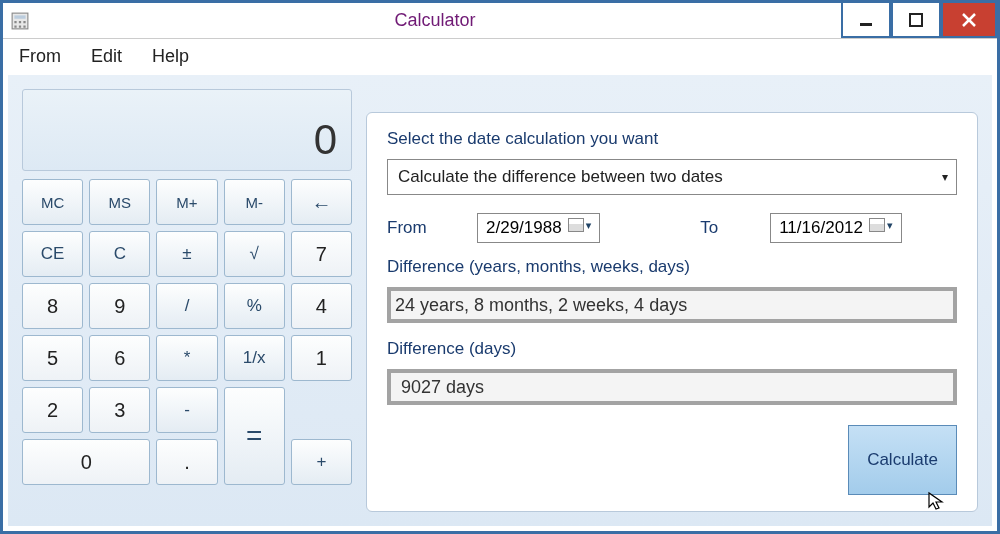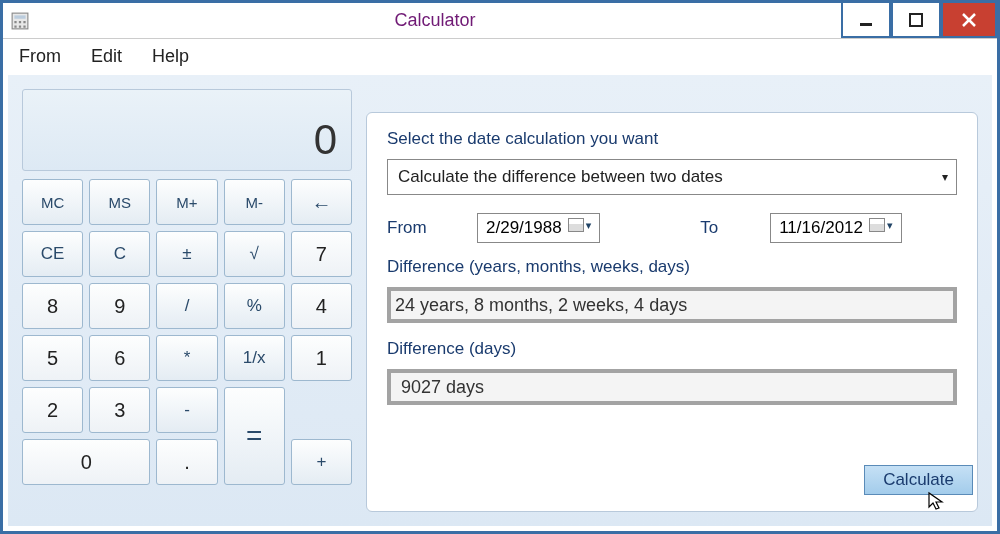--- a/index.html
+++ b/index.html
@@ -35,7 +35,7 @@
     .cal-icon { width: 16px; height: 14px; border: 1px solid #888; background: linear-gradient(#fff 40%, #ddd 40%); }
     .readonly-box { width: 100%; height: 36px; border: 4px solid #a3a3a3; background: #f4f4f4; display: flex; align-items: center; padding: 0 10px; font-size: 18px; color: #333; margin-bottom: 16px; }
     .readonly-box.first { padding-left: 4px; }
-    .calc-btn { position: absolute; right: 4px; bottom: 16px; padding: 4px 18px; border: 1px solid #5a8bb8; background: linear-gradient(#c5e0f5, #a3cceb); font-size: 17px; color: #1a3b6e; cursor: pointer; }
+    .calc-btn { position: absolute; right: 20px; bottom: 16px; padding: 24px 18px; border: 1px solid #5a8bb8; background: linear-gradient(#c5e0f5, #a3cceb); font-size: 17px; color: #1a3b6e; cursor: pointer; }
     .cursor { position: absolute; right: 30px; bottom: 0px; font-size: 20px; pointer-events: none; }
     .arrow-left { font-size: 20px; }
   </style>

